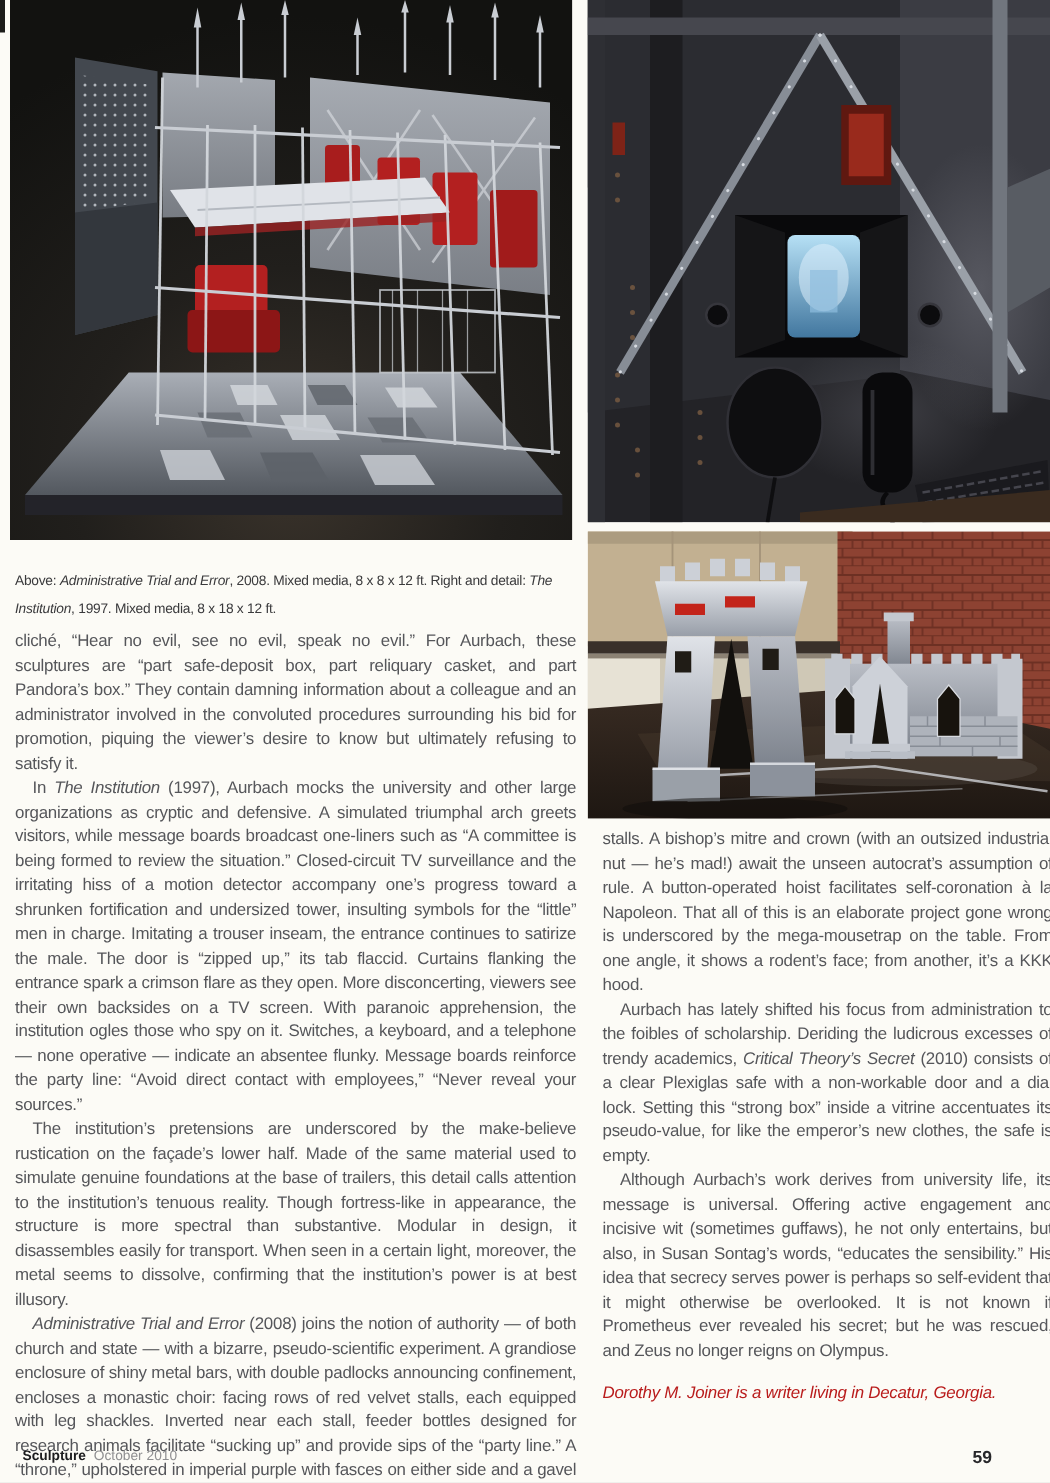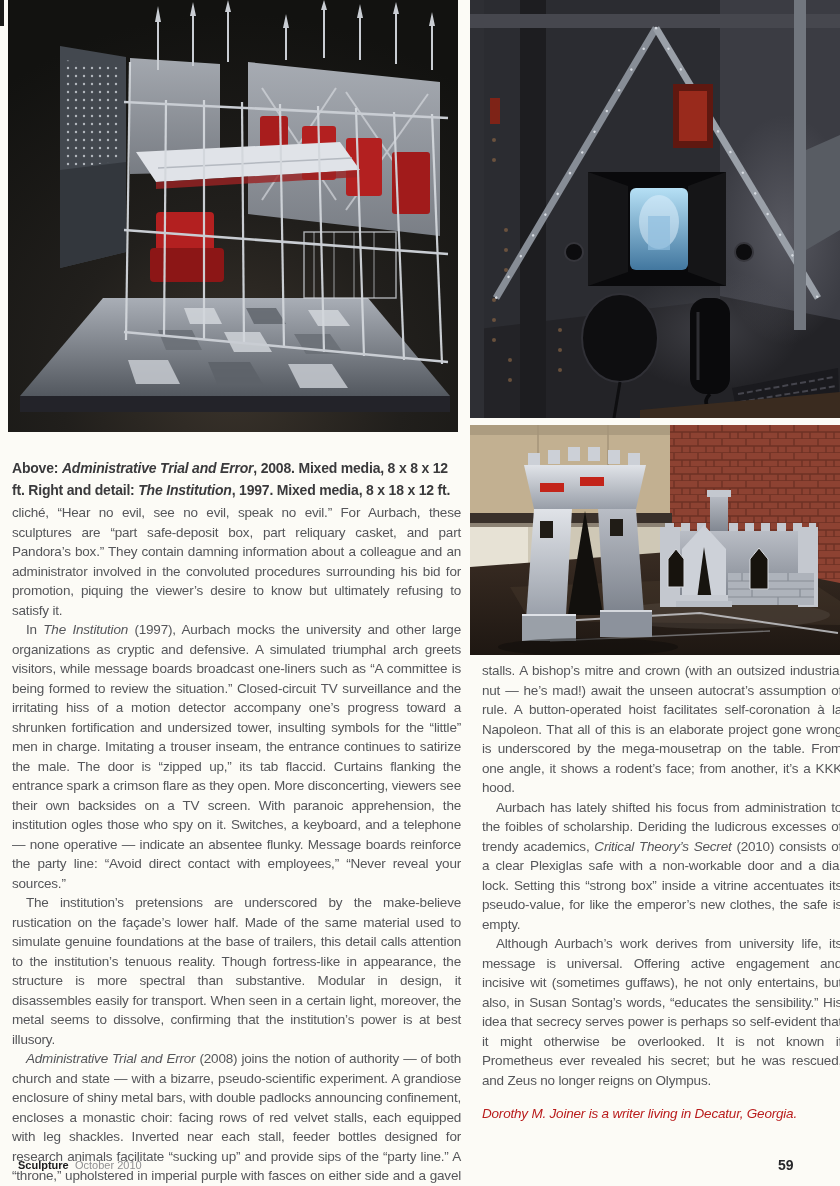--- a/index.html
+++ b/index.html
@@ -17,7 +17,7 @@
 
   .caption{
     position:absolute;left:12px;top:443px;width:447px;
-    font-size:14px;line-height:22px;font-weight:700;color:#3a3a3c;
+    font-size:11px;line-height:22px;font-weight:400;color:#3a3a3c;
     letter-spacing:-0.2px;
   }
   .caption em{font-style:italic;}

